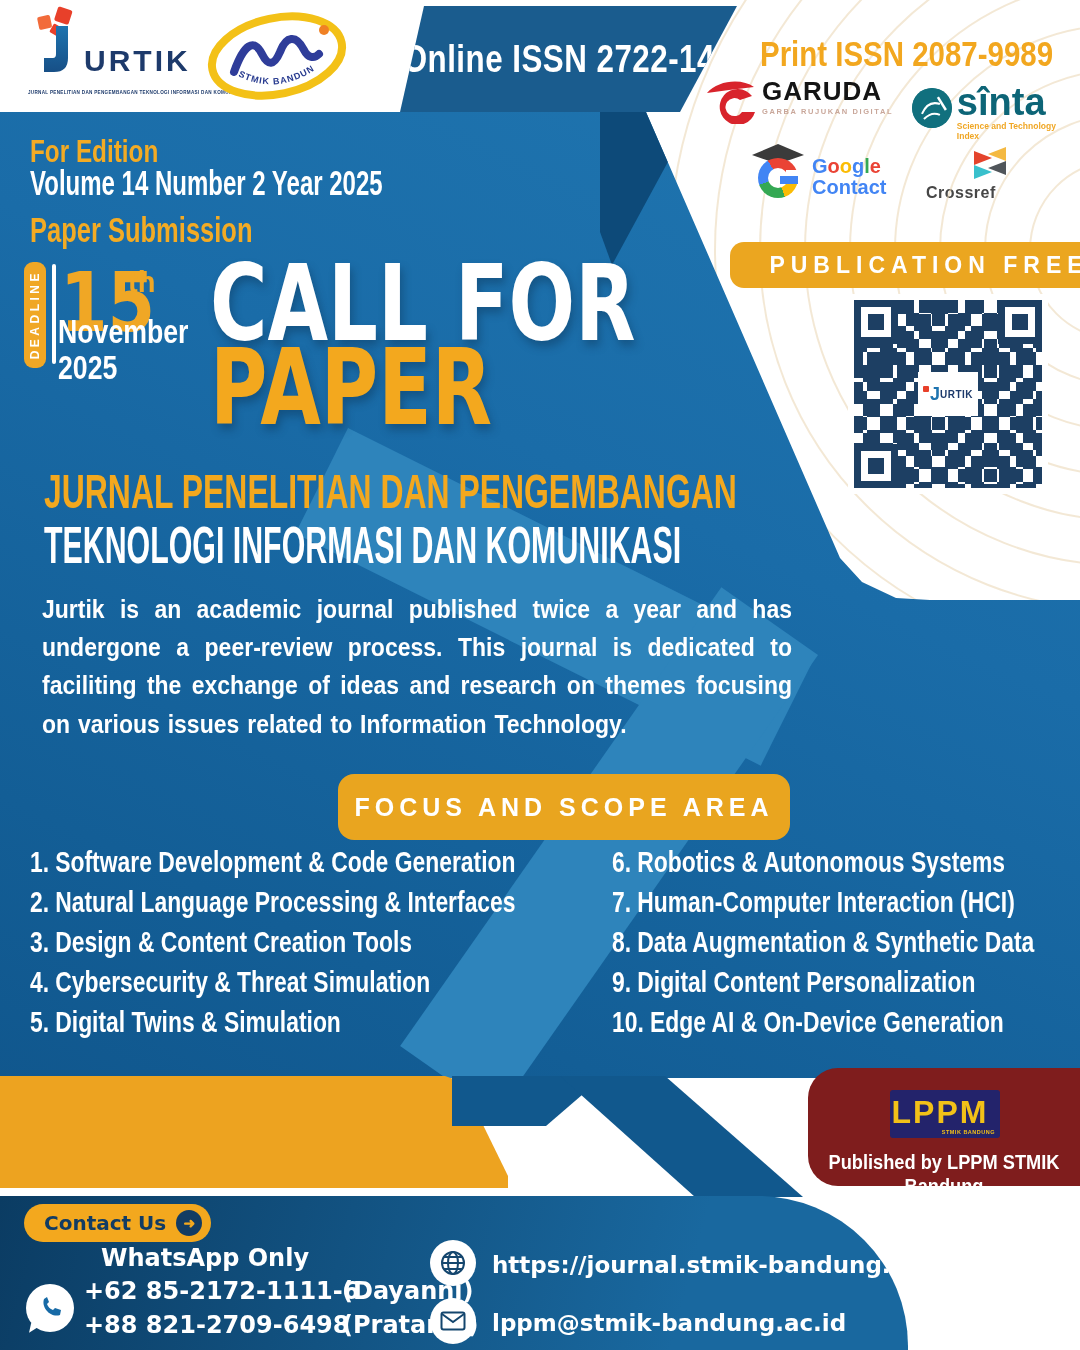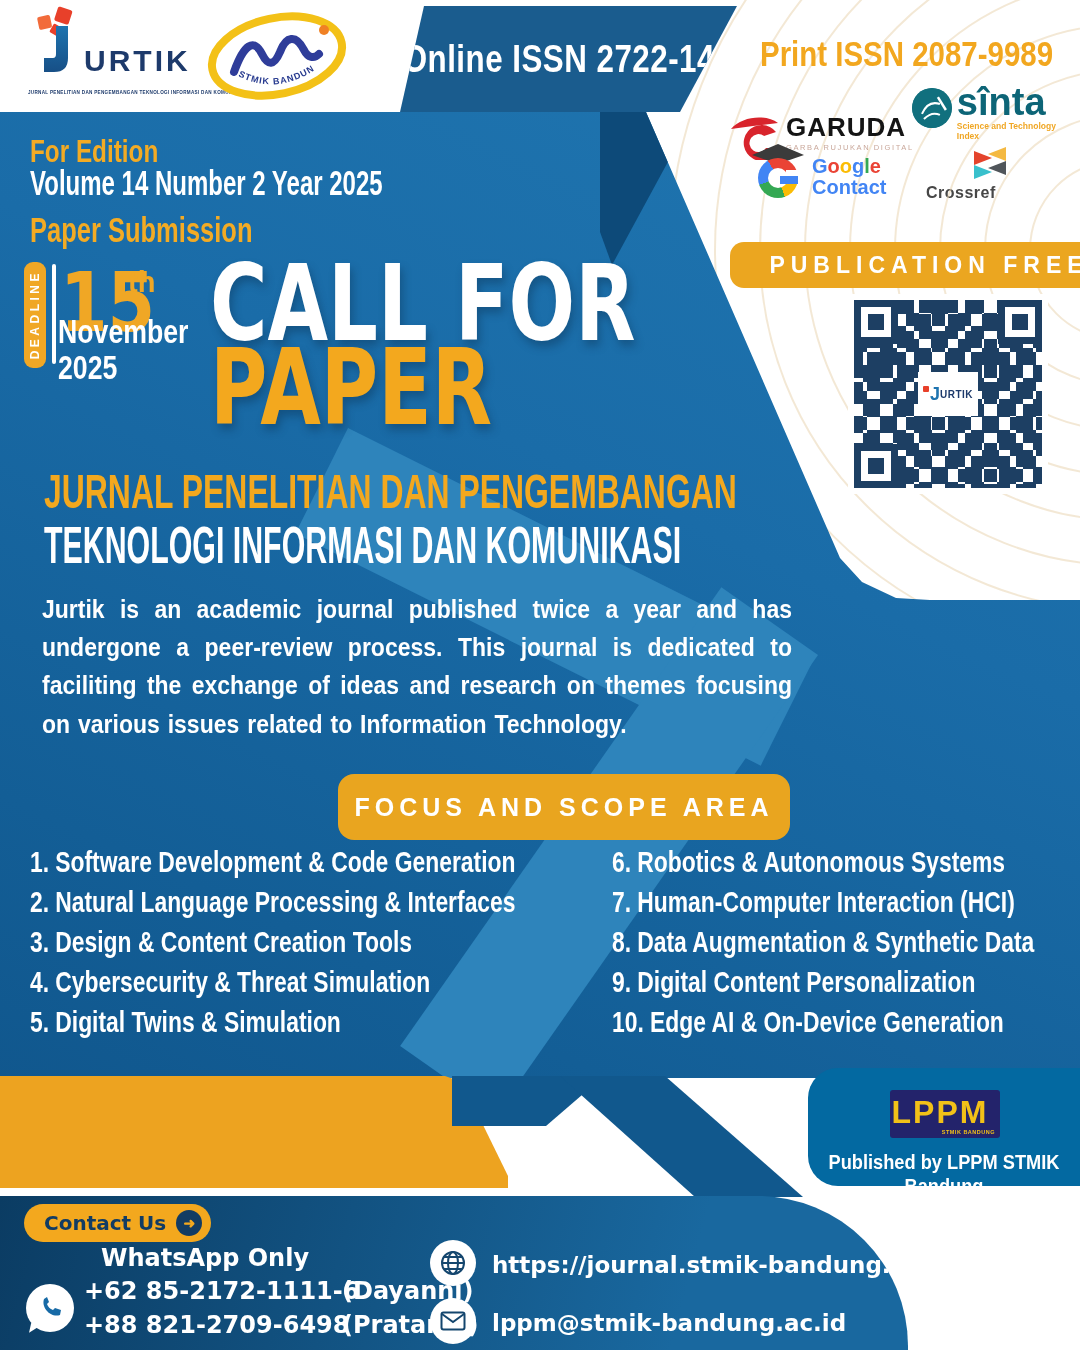--- a/index.html
+++ b/index.html
@@ -37,7 +37,7 @@
 
   
   .logo-row{z-index:3;display:flex;align-items:flex-start;}
-  .garuda{left:726px;top:78px;margin-top:36px;}
+  .garuda{left:702px;top:78px;}
   .garuda-name{font-size:26px;font-weight:800;color:#141414;letter-spacing:1px;line-height:26px;}
   .garuda-sub{font-size:7.5px;font-weight:400;color:#c9a79a;letter-spacing:1.6px;margin-top:3px;}
   .sinta{left:912px;top:84px;}

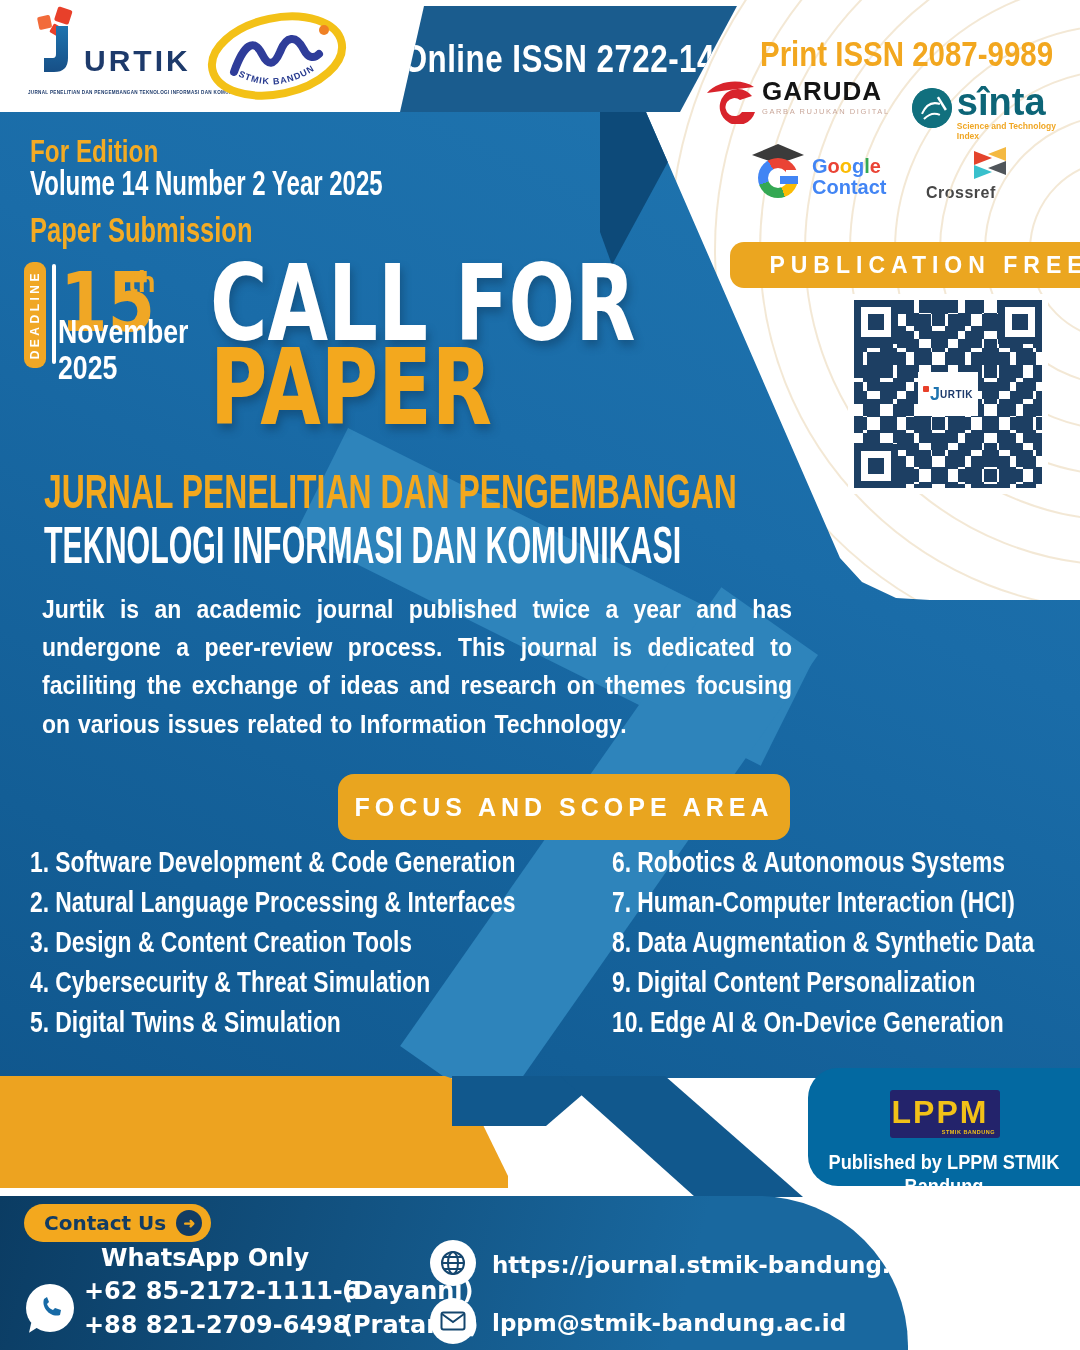--- a/index.html
+++ b/index.html
@@ -39,7 +39,7 @@
   .logo-row{z-index:3;display:flex;align-items:flex-start;}
   .garuda{left:702px;top:78px;}
   .garuda-name{font-size:26px;font-weight:800;color:#141414;letter-spacing:1px;line-height:26px;}
-  .garuda-sub{font-size:7.5px;font-weight:400;color:#c9a79a;letter-spacing:1.6px;margin-top:3px;}
+  .garuda-sub{font-size:7.5px;font-weight:700;color:#c9a79a;letter-spacing:1.6px;margin-top:3px;}
   .sinta{left:912px;top:84px;}
   .sinta-circle{width:40px;height:40px;border-radius:50%;background:#11707e;margin-top:4px;}
   .sinta-name{font-size:38px;font-weight:800;color:#0d6577;line-height:36px;}

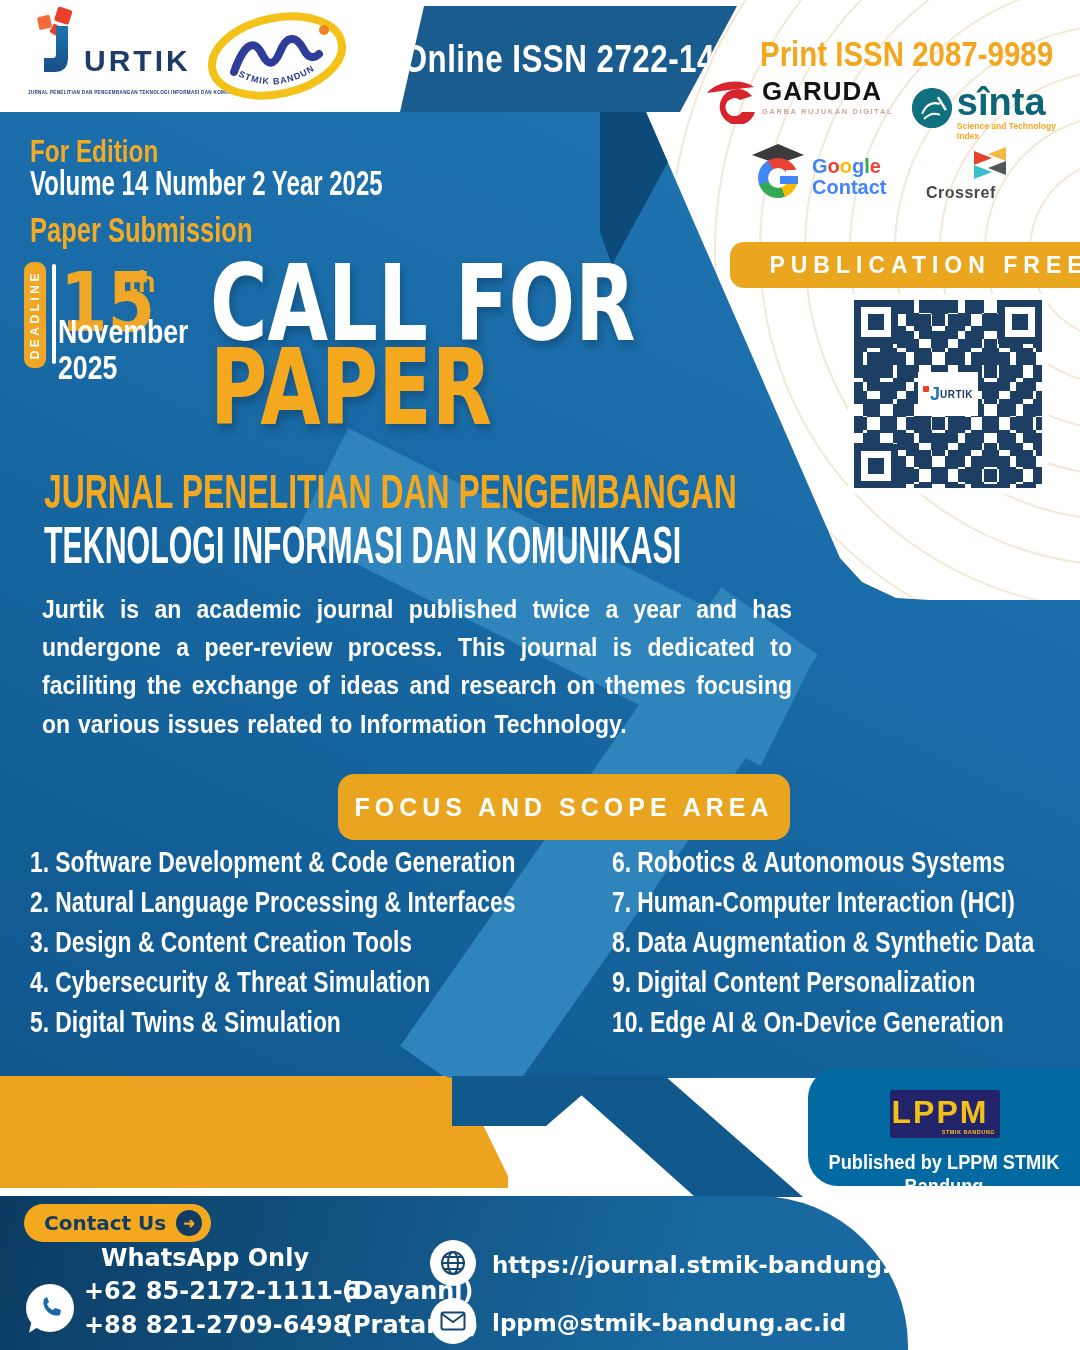--- a/index.html
+++ b/index.html
@@ -121,7 +121,7 @@
     clip-path:polygon(0 0,152px 0,94px 50px,0 50px);}
   .blue-diag{left:545px;top:1076px;width:265px;height:121px;background:#11588d;z-index:3;
     clip-path:polygon(15px 0,120px 0,258px 121px,150px 121px);}
-  .lppm-box{left:808px;top:1068px;width:272px;height:118px;background:#0369a1;border-radius:30px 0 0 30px;z-index:3;}
+  .lppm-box{left:808px;top:1068px;width:272px;height:118px;background:#7f1d1d;border-radius:30px 0 0 30px;z-index:3;}
   .lppm-logo{position:absolute;left:82px;top:22px;width:110px;height:48px;background:#23236b;border-radius:3px;}
   .lppm-word{position:absolute;left:0;top:0;width:100px;text-align:center;line-height:44px;font-size:32px;
     font-weight:800;color:#f2c118;letter-spacing:2px;}

